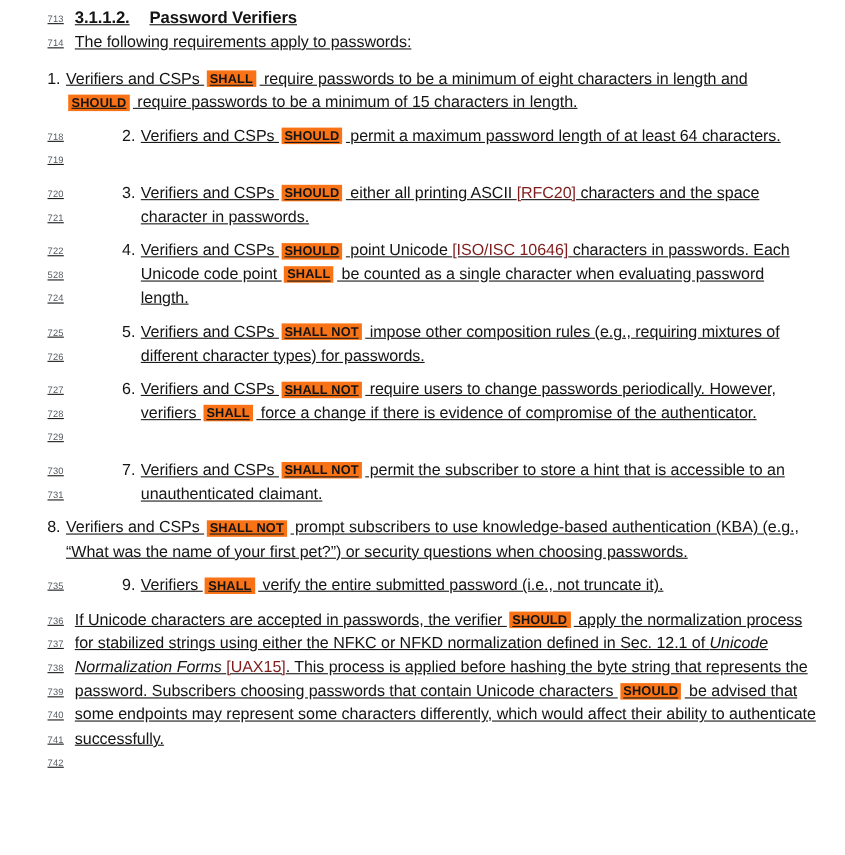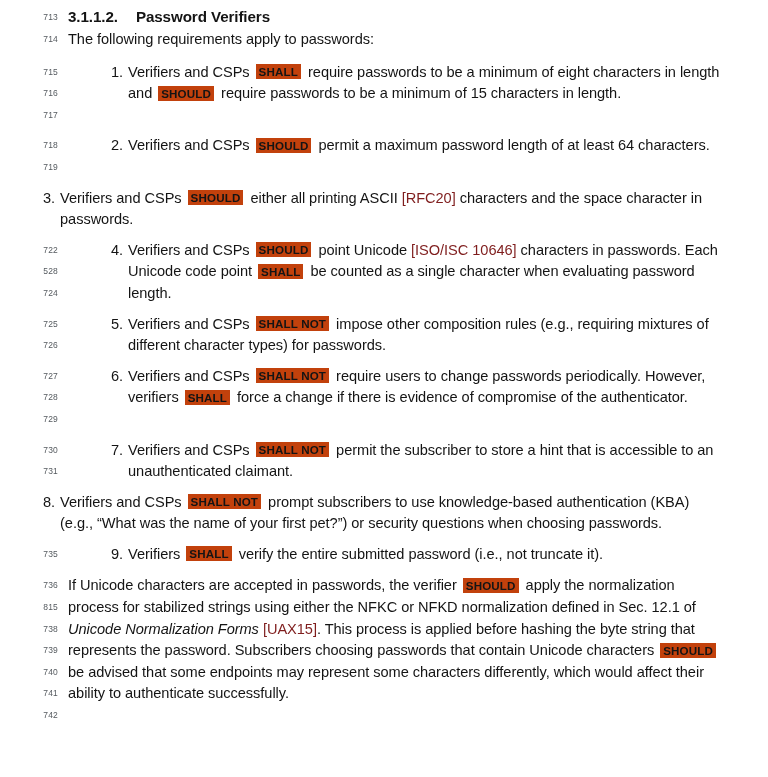--- a/index.html
+++ b/index.html
@@ -22,6 +22,7 @@
     background: #ffffff;
     padding-top: 6px;
     box-sizing: border-box;
+    text-decoration: underline;
   }
 
   

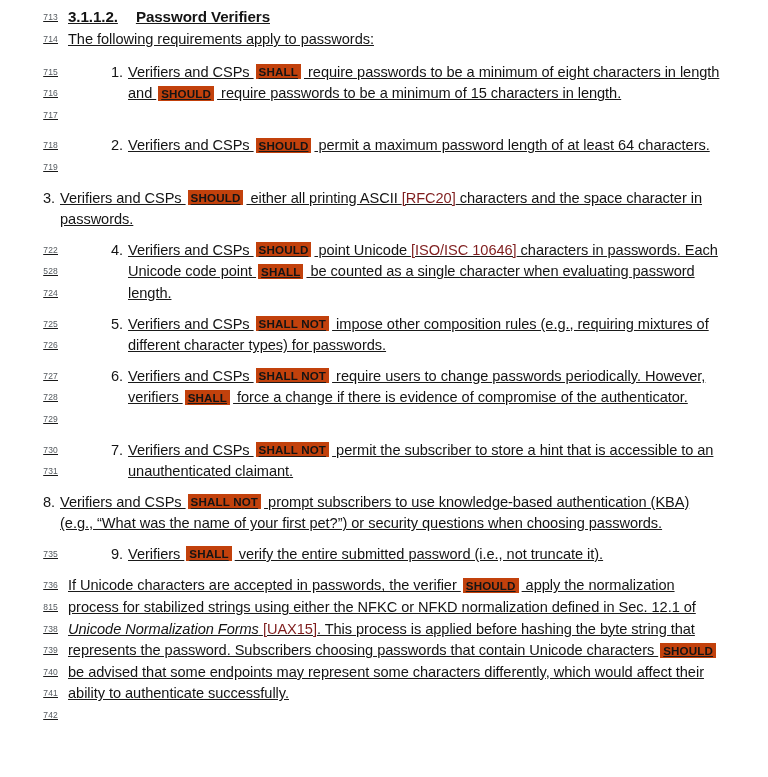--- a/index.html
+++ b/index.html
@@ -50,7 +50,7 @@
     font-size: 14.6px;
     line-height: 21.6px;
     color: #141414;
-    padding-right: 48px;
+    padding-right: 26px;
     box-sizing: border-box;
   }
 

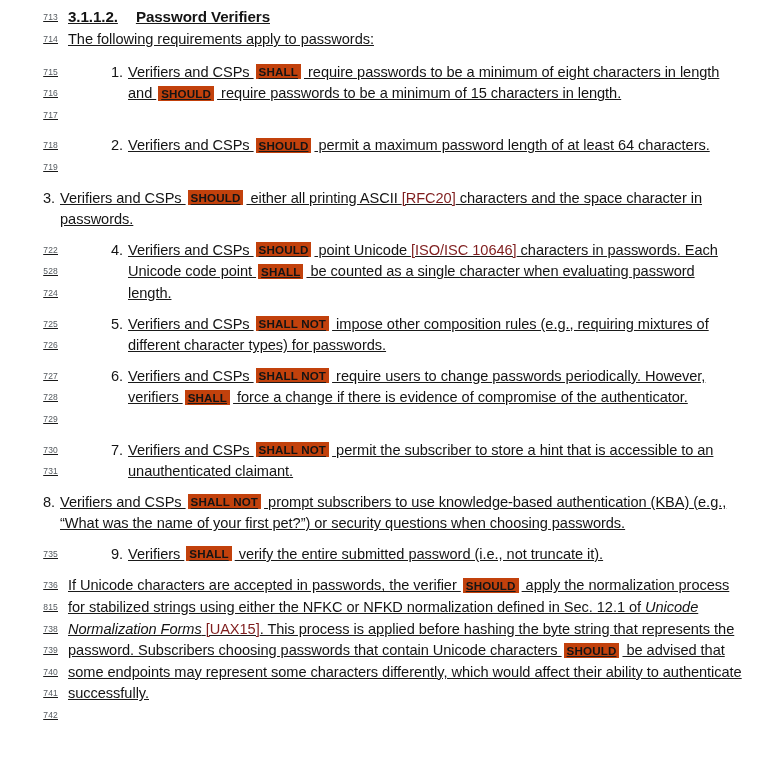--- a/index.html
+++ b/index.html
@@ -131,11 +131,6 @@
   <div id="requirement-list">
       <div class="listitem">
         <div class="row li-line">
-          <div class="lineno">
-            <div>715</div>
-            <div>716</div>
-            <div>717</div>
-          </div>
           <div class="content"><span class="marker">1.</span><span>Verifiers and CSPs </span><span class="kw">SHALL</span><span> require passwords to be a minimum of eight characters in length and </span><span class="kw">SHOULD</span><span> require passwords to be a minimum of 15 characters in length.</span></div>
         </div>
       </div>

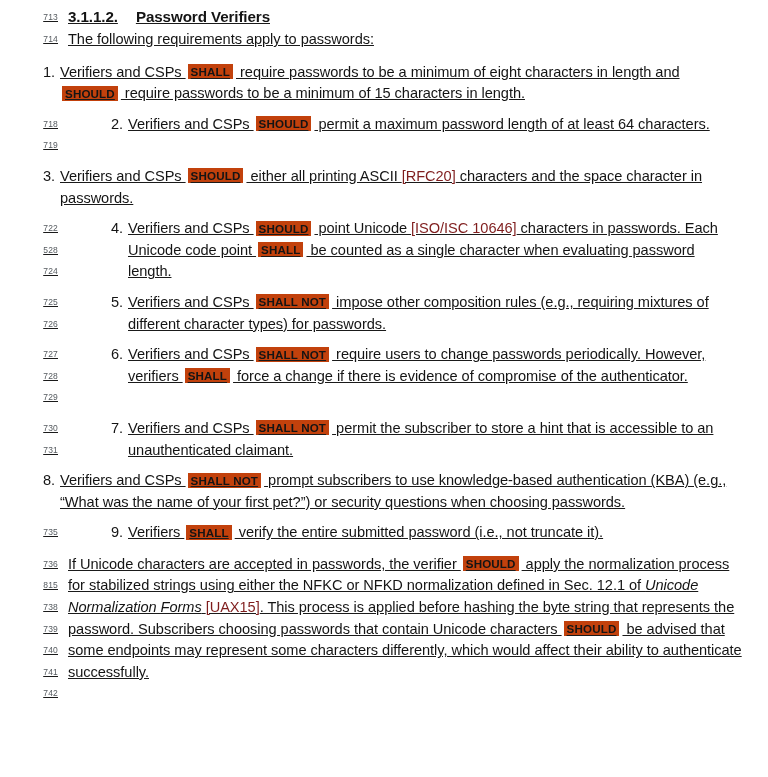--- a/index.html
+++ b/index.html
@@ -94,7 +94,7 @@
     font-weight: bold;
     font-size: 11.6px;
     letter-spacing: 0.15px;
-    background: #c2410c;
+    background: #f97316;
     padding: 1px 3px 1px 3px;
     margin: 0 3px 0 2px;
     white-space: nowrap;

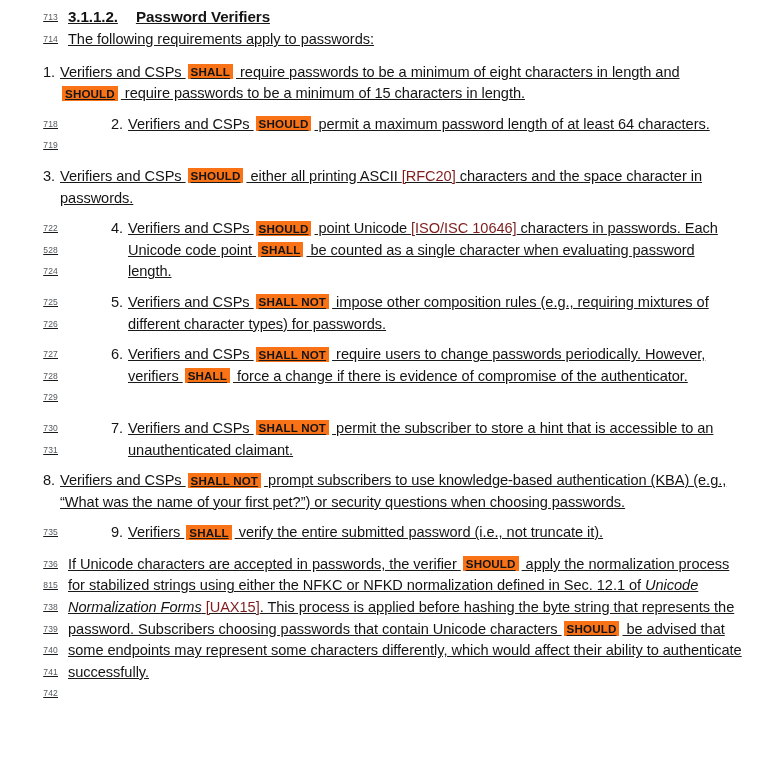--- a/index.html
+++ b/index.html
@@ -145,6 +145,10 @@
       </div>
       <div class="listitem">
         <div class="row li-line">
+          <div class="lineno">
+            <div>720</div>
+            <div>721</div>
+          </div>
           <div class="content"><span class="marker">3.</span><span>Verifiers and CSPs </span><span class="kw">SHOULD</span><span> either all printing ASCII </span><a class="ref">[RFC20]</a><span> characters and the space character in passwords.</span></div>
         </div>
       </div>

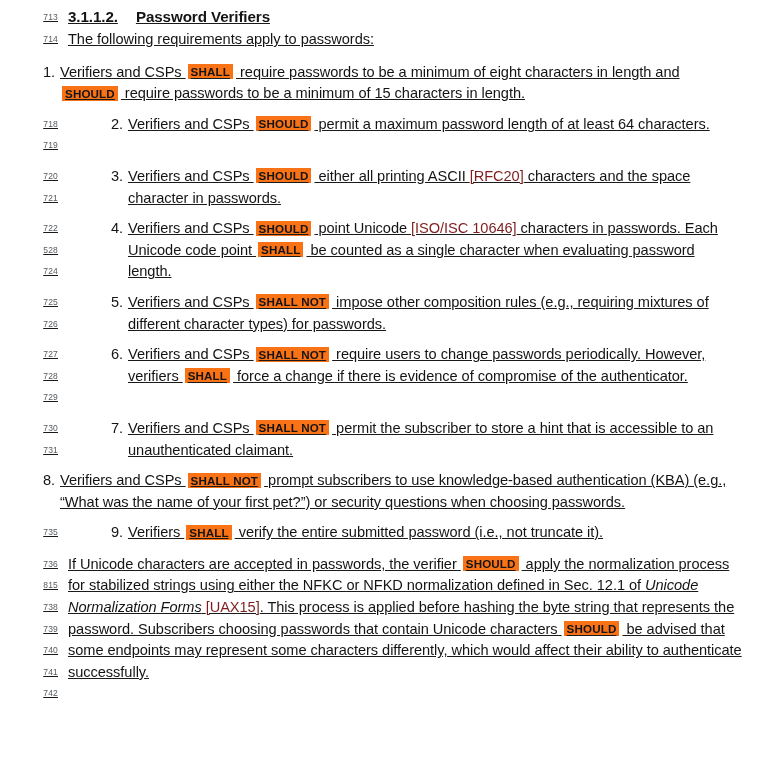--- a/index.html
+++ b/index.html
@@ -209,7 +209,7 @@
       <div class="row ">
         <div class="lineno">
           <div>736</div>
-          <div>815</div>
+          <div>737</div>
           <div>738</div>
           <div>739</div>
           <div>740</div>

